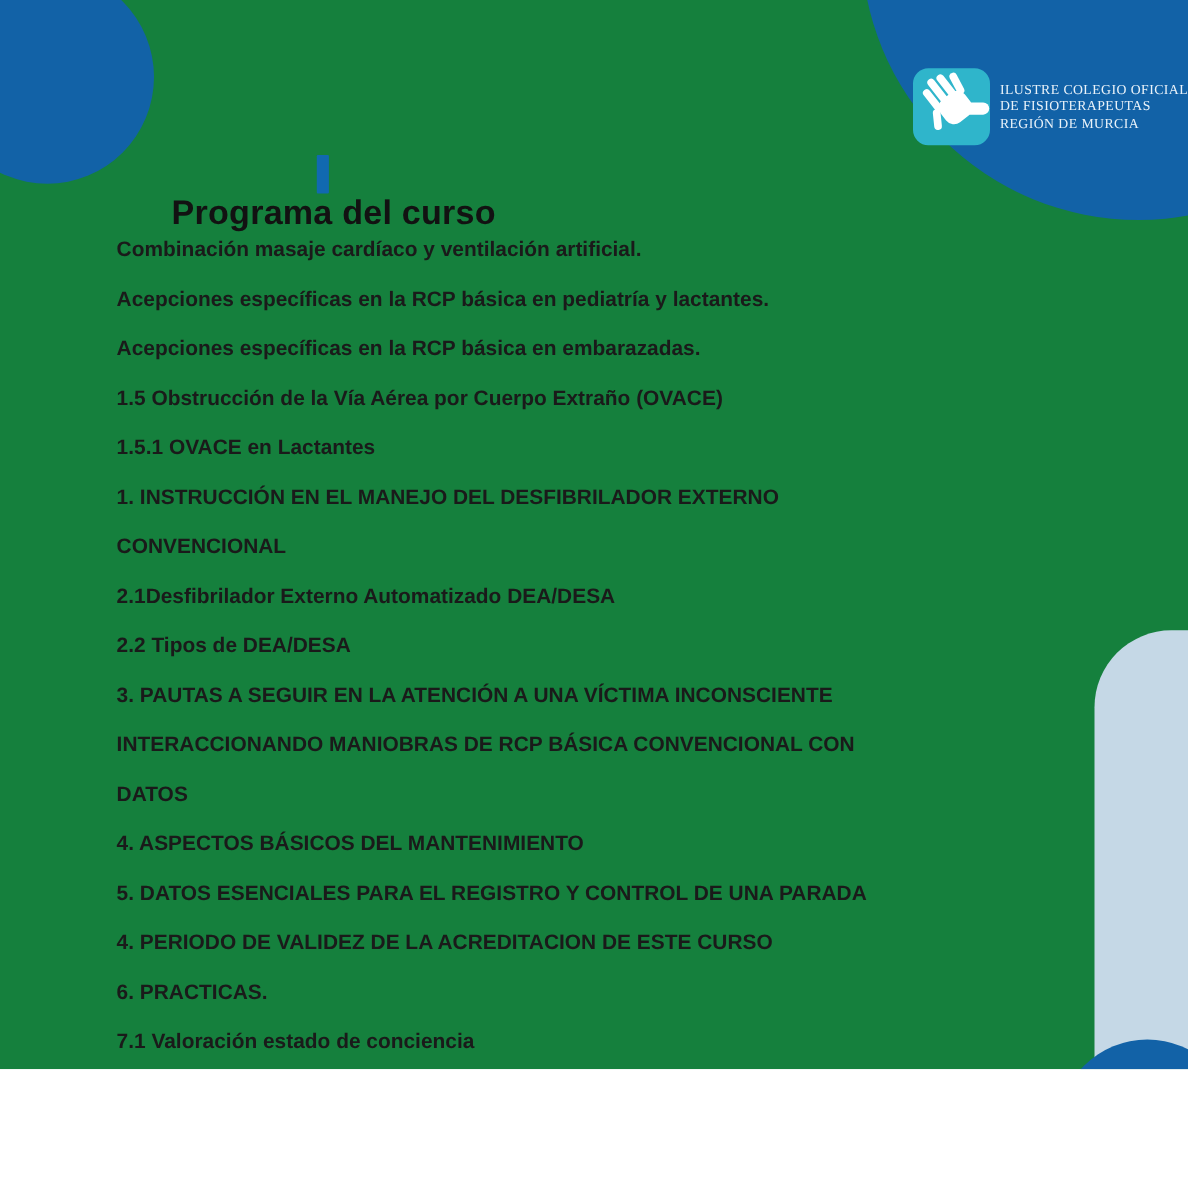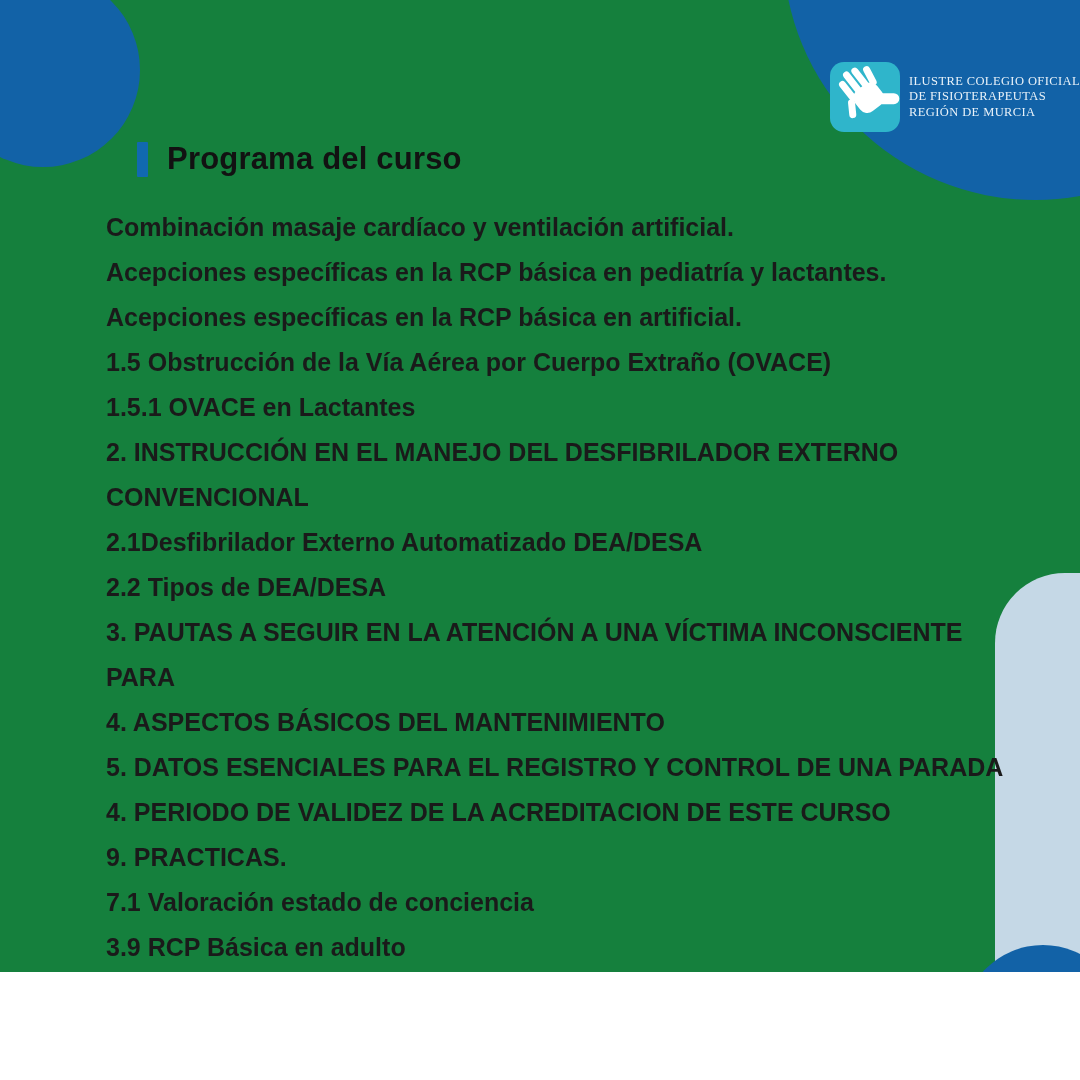--- a/index.html
+++ b/index.html
@@ -72,6 +72,7 @@
     left: 137px; top: 141px;
     display: flex;
     align-items: center;
+    flex-direction: column;
   }
   .title-bar {
     width: 11px; height: 35px;

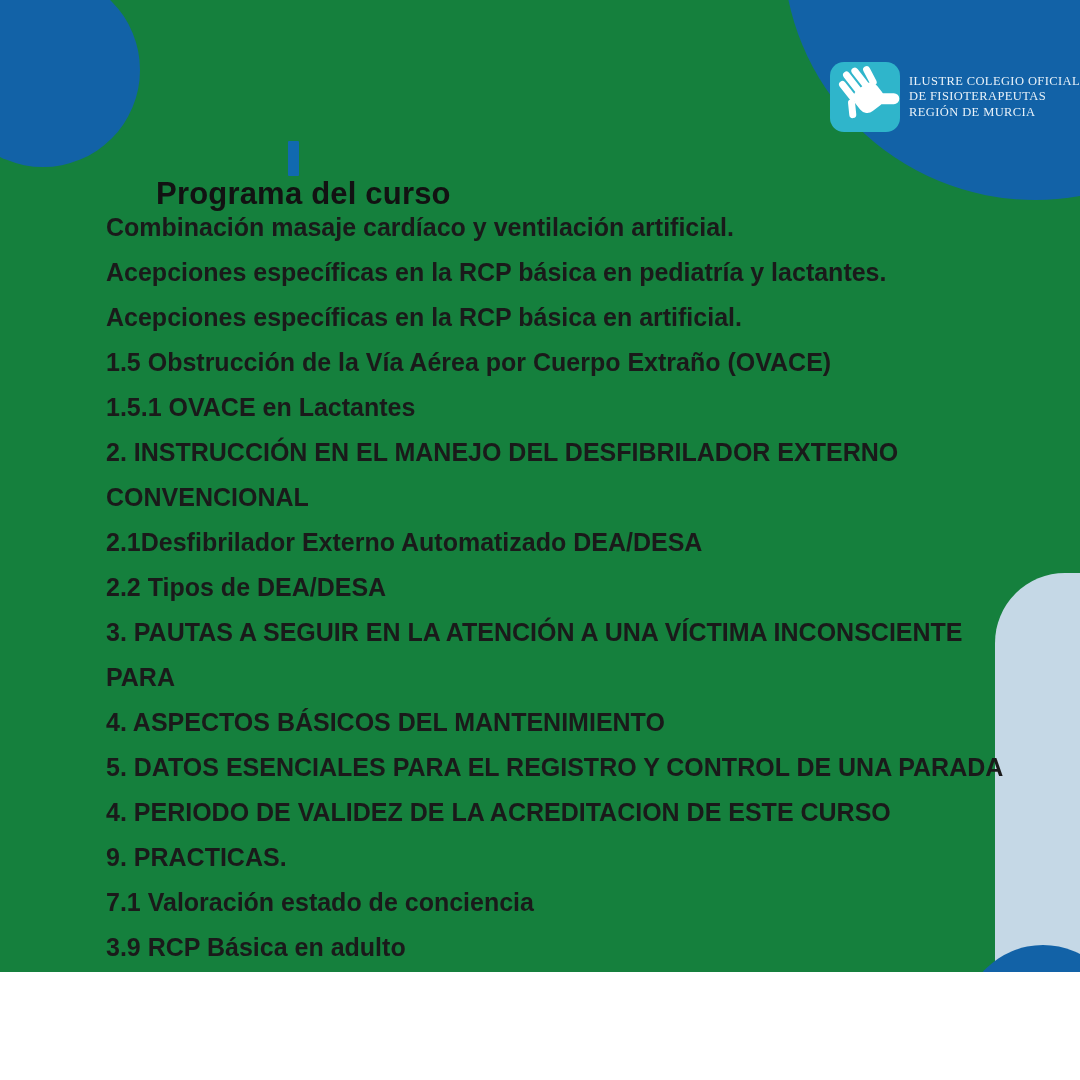--- a/index.html
+++ b/index.html
@@ -97,7 +97,7 @@
   .program .line {
     height: 45px;
     line-height: 45px;
-    font-size: 25px;
+    font-size: 19px;
     font-weight: 700;
     color: #1a1a1a;
     white-space: nowrap;

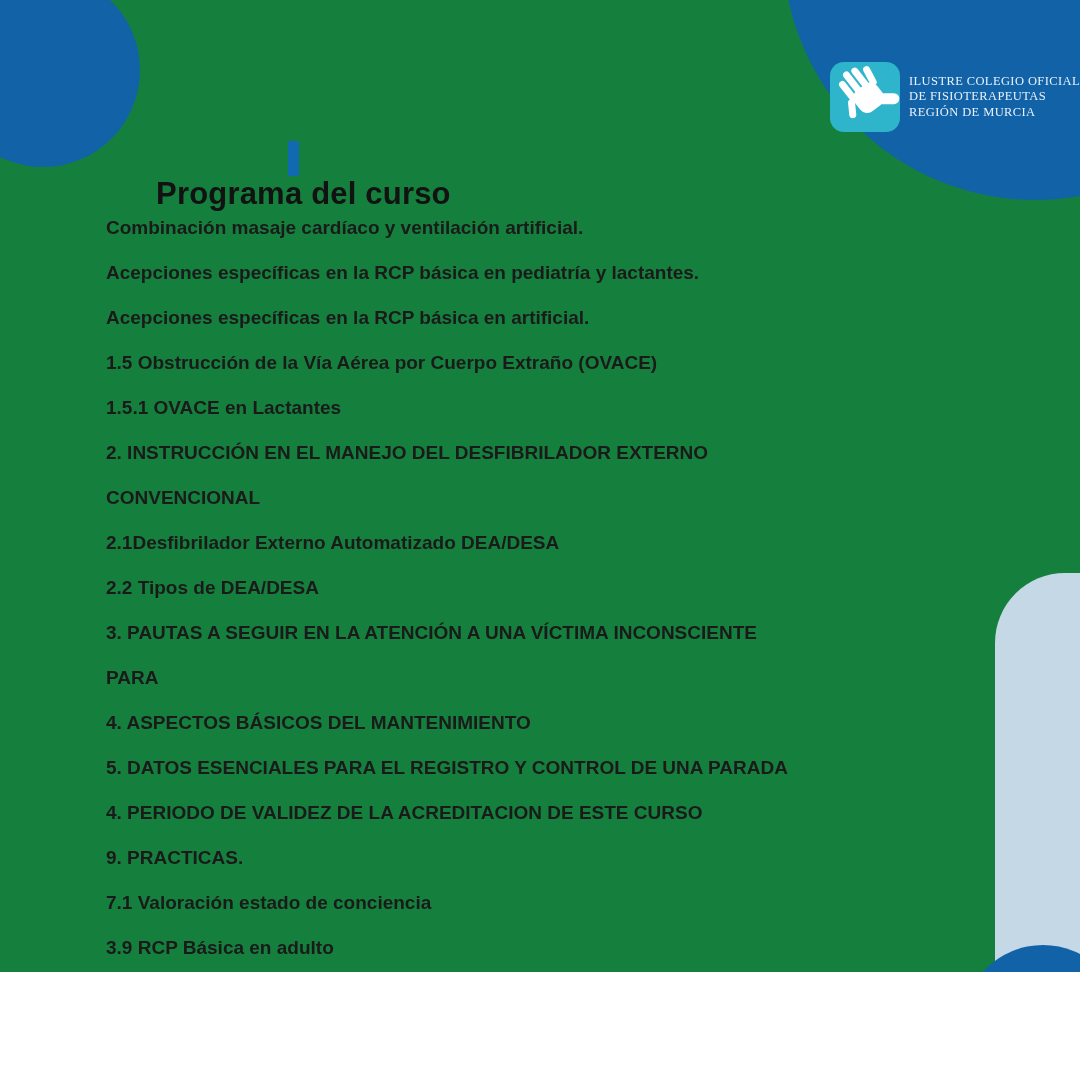--- a/index.html
+++ b/index.html
@@ -145,7 +145,7 @@
   <div class="program">
       <div class="line">Combinación masaje cardíaco y ventilación artificial.</div>
       <div class="line">Acepciones específicas en la RCP básica en pediatría y lactantes.</div>
-      <div class="line">Acepciones específicas en la RCP básica en artificial.</div>
+      <div class="line">Acepciones específicas en la RCP básica en embarazadas.</div>
       <div class="line">1.5 Obstrucción de la Vía Aérea por Cuerpo Extraño (OVACE)</div>
       <div class="line">1.5.1 OVACE en Lactantes</div>
       <div class="line">2. INSTRUCCIÓN EN EL MANEJO DEL DESFIBRILADOR EXTERNO</div>

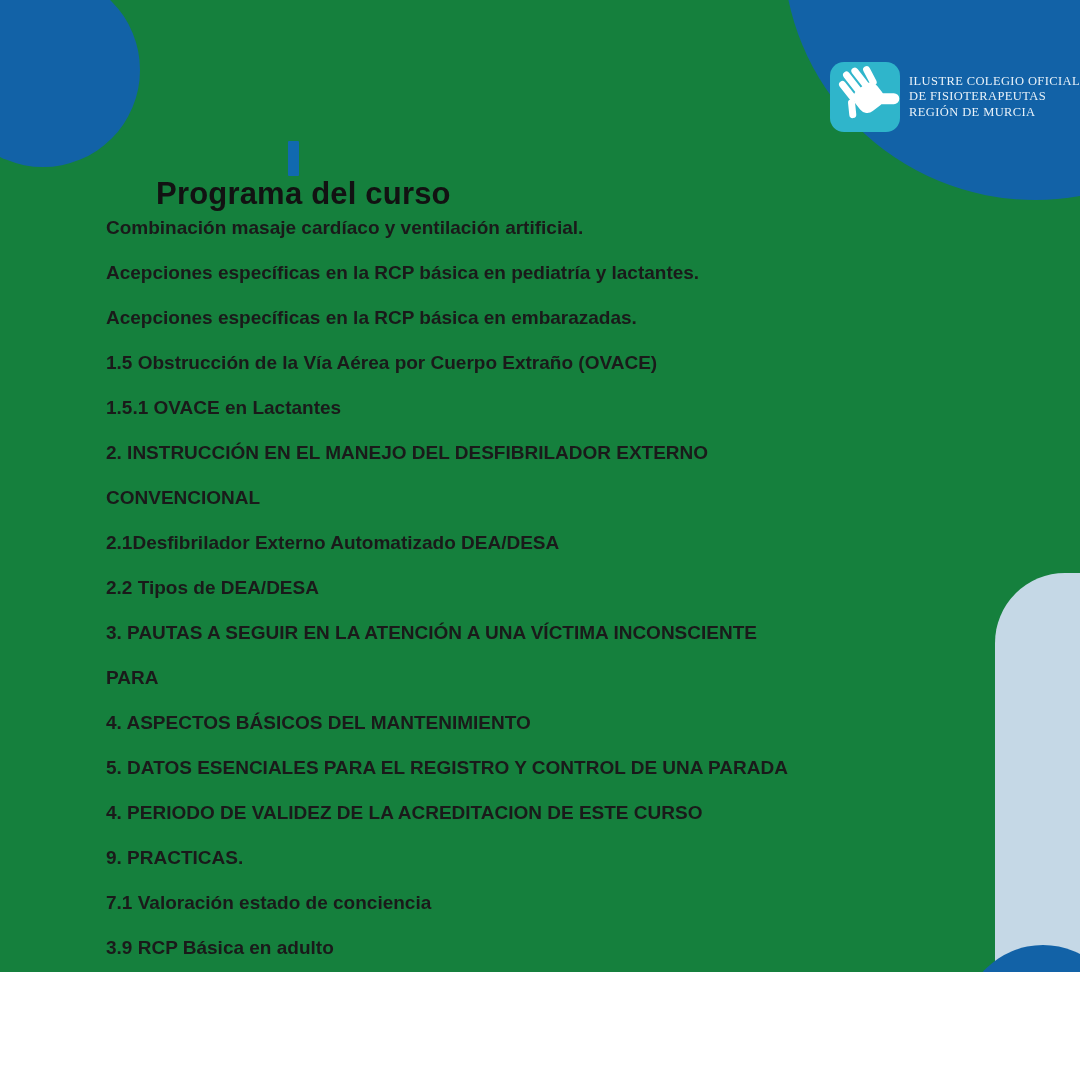--- a/index.html
+++ b/index.html
@@ -148,7 +148,7 @@
       <div class="line">Acepciones específicas en la RCP básica en embarazadas.</div>
       <div class="line">1.5 Obstrucción de la Vía Aérea por Cuerpo Extraño (OVACE)</div>
       <div class="line">1.5.1 OVACE en Lactantes</div>
-      <div class="line">2. INSTRUCCIÓN EN EL MANEJO DEL DESFIBRILADOR EXTERNO</div>
+      <div class="line">1. INSTRUCCIÓN EN EL MANEJO DEL DESFIBRILADOR EXTERNO</div>
       <div class="line">CONVENCIONAL</div>
       <div class="line">2.1Desfibrilador Externo Automatizado DEA/DESA</div>
       <div class="line">2.2 Tipos de DEA/DESA</div>

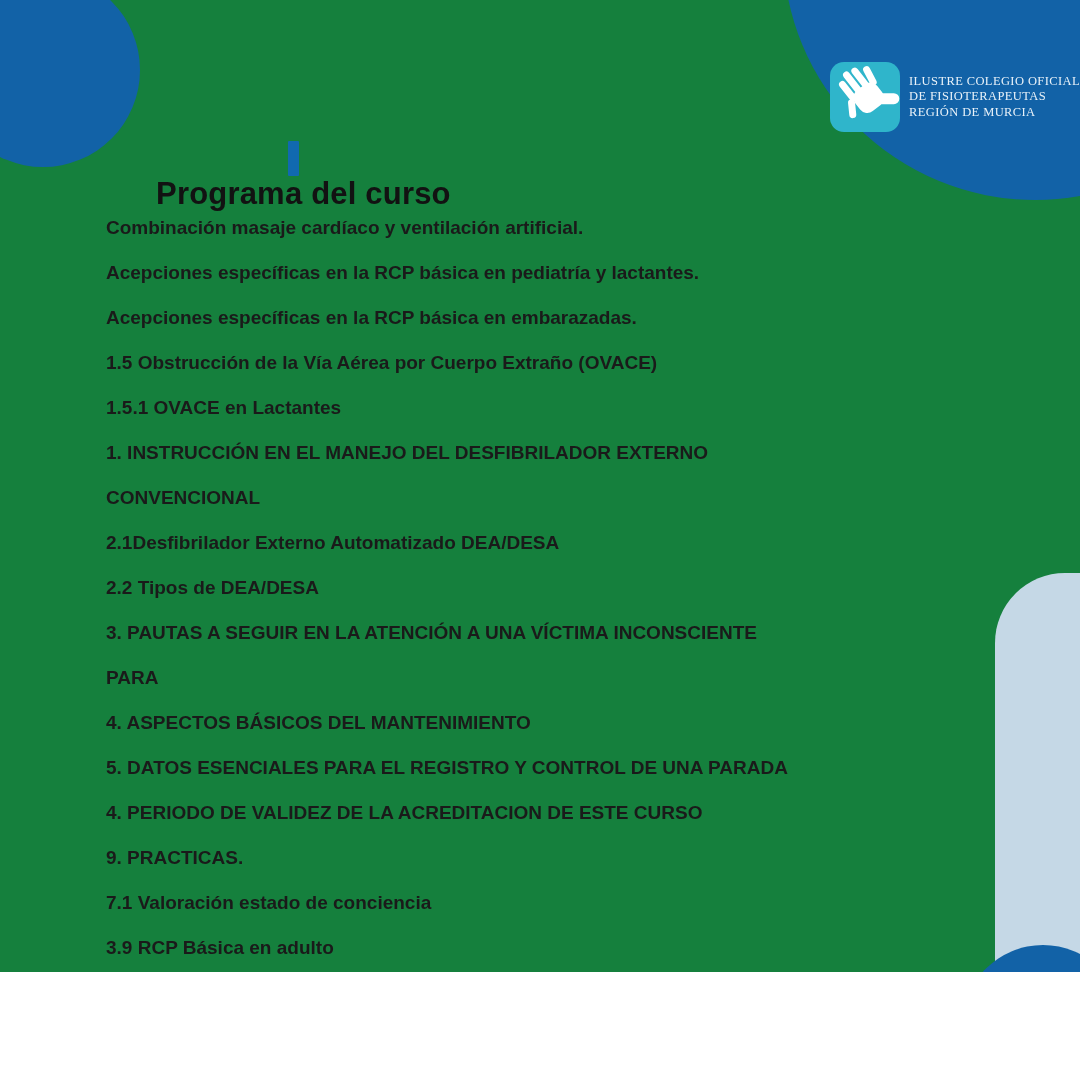--- a/index.html
+++ b/index.html
@@ -153,6 +153,7 @@
       <div class="line">2.1Desfibrilador Externo Automatizado DEA/DESA</div>
       <div class="line">2.2 Tipos de DEA/DESA</div>
       <div class="line">3. PAUTAS A SEGUIR EN LA ATENCIÓN A UNA VÍCTIMA INCONSCIENTE</div>
+      <div class="line">INTERACCIONANDO MANIOBRAS DE RCP BÁSICA CONVENCIONAL CON</div>
       <div class="line">PARA</div>
       <div class="line">4. ASPECTOS BÁSICOS DEL MANTENIMIENTO</div>
       <div class="line">5. DATOS ESENCIALES PARA EL REGISTRO Y CONTROL DE UNA PARADA</div>

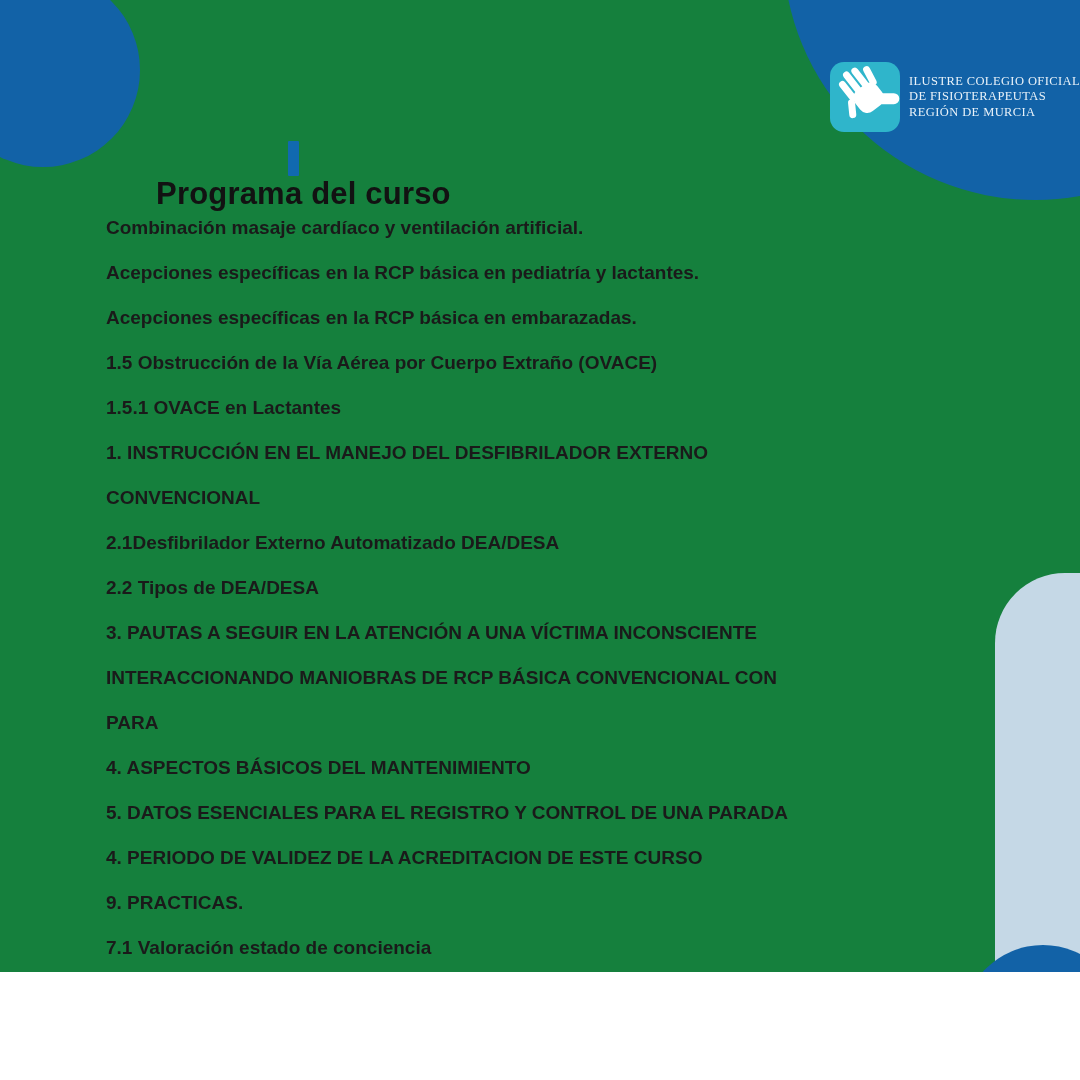--- a/index.html
+++ b/index.html
@@ -154,7 +154,7 @@
       <div class="line">2.2 Tipos de DEA/DESA</div>
       <div class="line">3. PAUTAS A SEGUIR EN LA ATENCIÓN A UNA VÍCTIMA INCONSCIENTE</div>
       <div class="line">INTERACCIONANDO MANIOBRAS DE RCP BÁSICA CONVENCIONAL CON</div>
-      <div class="line">PARA</div>
+      <div class="line">DATOS</div>
       <div class="line">4. ASPECTOS BÁSICOS DEL MANTENIMIENTO</div>
       <div class="line">5. DATOS ESENCIALES PARA EL REGISTRO Y CONTROL DE UNA PARADA</div>
       <div class="line">4. PERIODO DE VALIDEZ DE LA ACREDITACION DE ESTE CURSO</div>

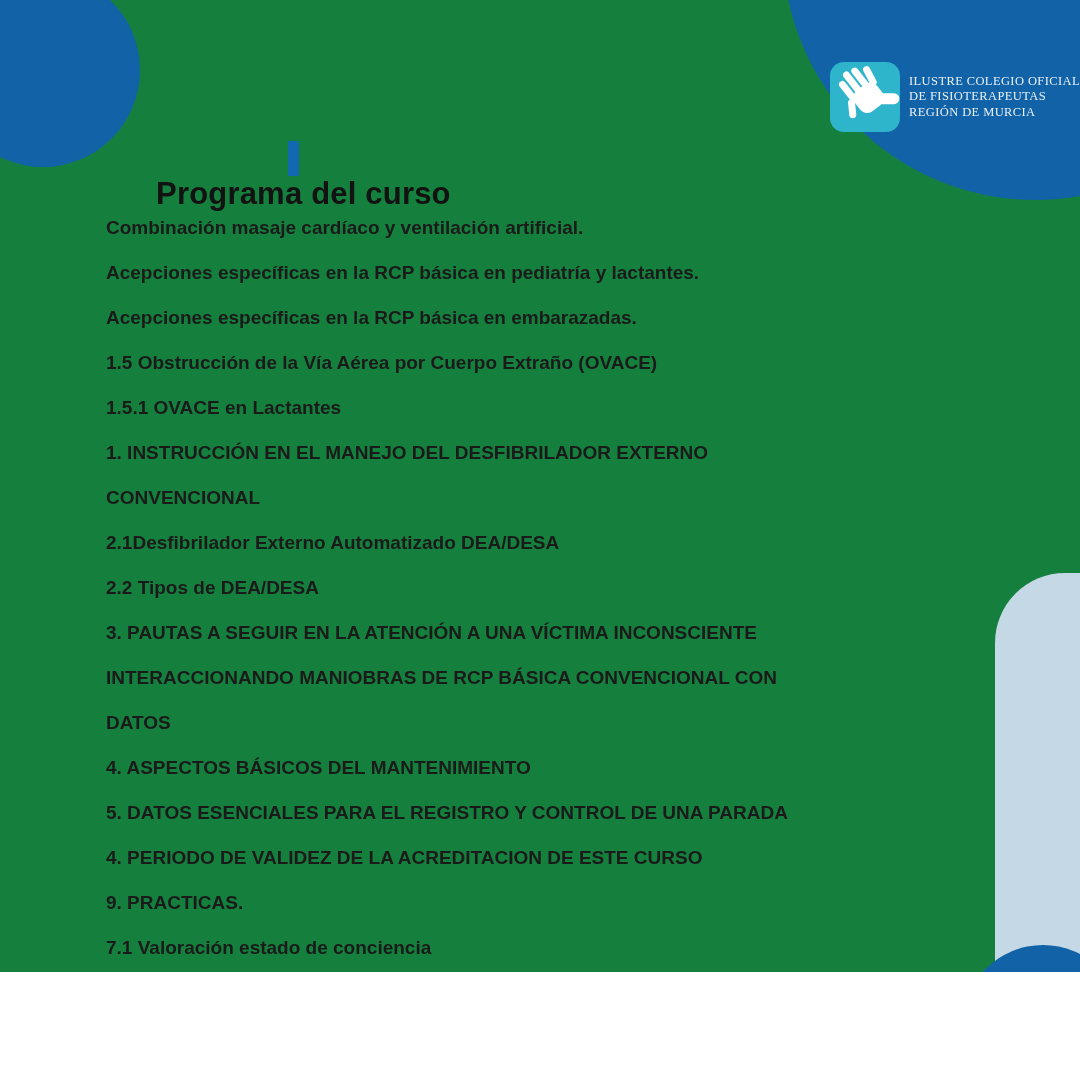--- a/index.html
+++ b/index.html
@@ -158,7 +158,7 @@
       <div class="line">4. ASPECTOS BÁSICOS DEL MANTENIMIENTO</div>
       <div class="line">5. DATOS ESENCIALES PARA EL REGISTRO Y CONTROL DE UNA PARADA</div>
       <div class="line">4. PERIODO DE VALIDEZ DE LA ACREDITACION DE ESTE CURSO</div>
-      <div class="line">9. PRACTICAS.</div>
+      <div class="line">6. PRACTICAS.</div>
       <div class="line">7.1 Valoración estado de conciencia</div>
       <div class="line">3.9 RCP Básica en adulto</div>
     </div>

